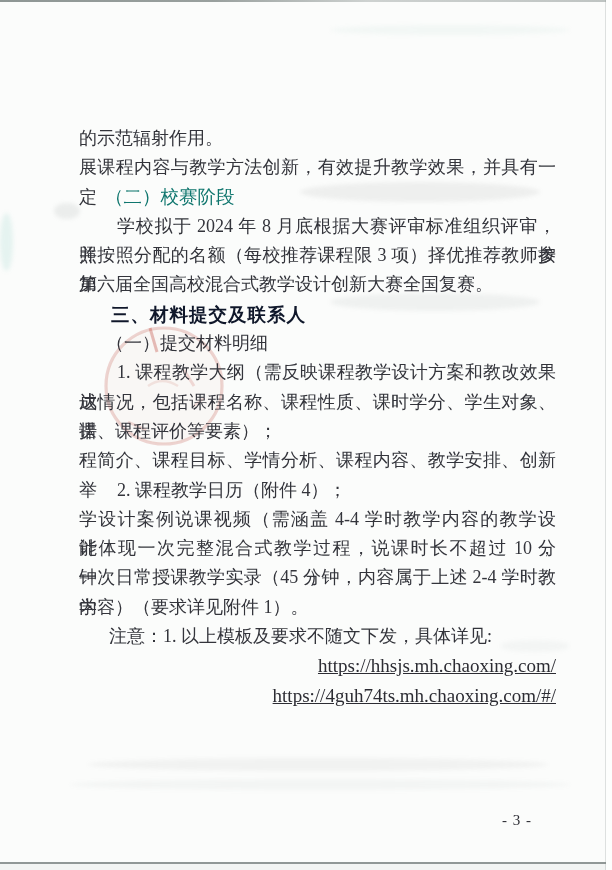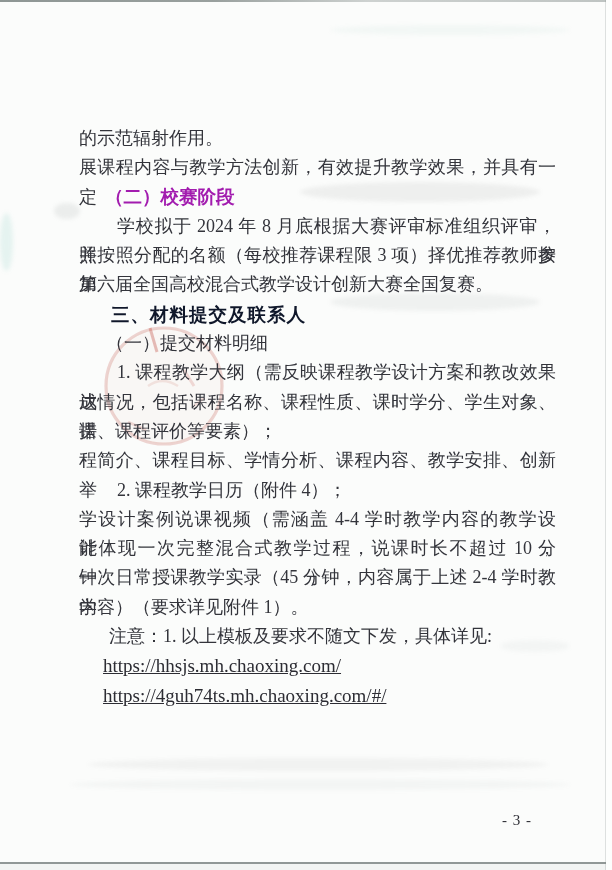--- a/index.html
+++ b/index.html
@@ -32,7 +32,7 @@
   .fill{text-align:justify;text-align-last:justify;}
   .ind{text-indent:38px;}
   .note{text-indent:30px;}
-  .h2{font-weight:bold;text-indent:26px;font-size:18.5px;color:#a21caf;}
+  .h2{font-weight:normal;text-indent:26px;font-size:18.5px;color:#0f766e;}
   .h1{font-weight:bold;font-family:"Liberation Sans","DejaVu Sans",sans-serif;
       text-indent:32px;font-size:18.5px;color:#0f172a;letter-spacing:1px;}
   .sub{text-indent:27px;}

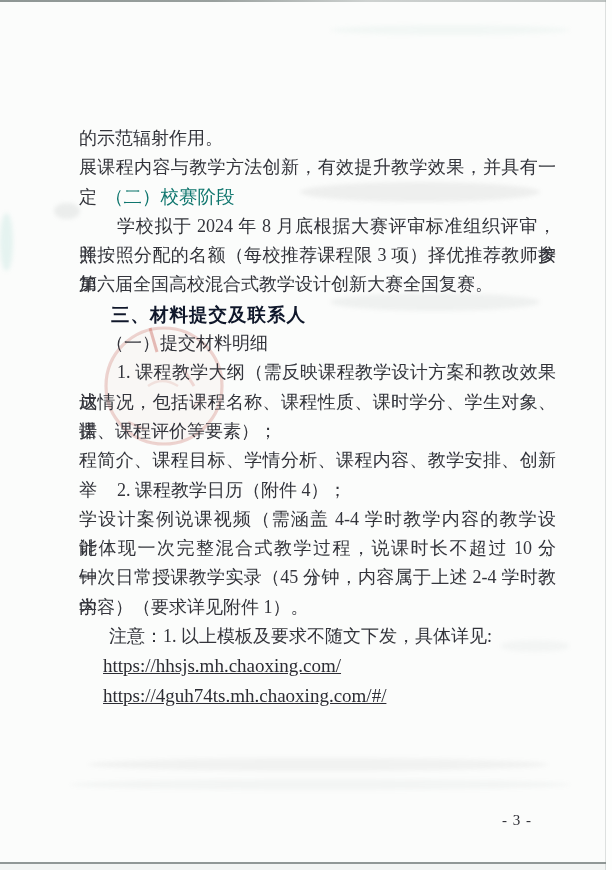--- a/index.html
+++ b/index.html
@@ -36,7 +36,7 @@
   .h1{font-weight:bold;font-family:"Liberation Sans","DejaVu Sans",sans-serif;
       text-indent:32px;font-size:18.5px;color:#0f172a;letter-spacing:1px;}
   .sub{text-indent:27px;}
-  .link{text-indent:24px;font-size:19px;}
+  .link{text-indent:24px;font-size:19px;text-align:right;}
   .link span{text-decoration:underline;color:#2c2c33;cursor:pointer;}
   .pagenum{position:absolute;left:502px;top:812px;font-size:15px;letter-spacing:1px;color:#2e2e35;
     font-family:"Liberation Serif","DejaVu Serif",serif;}

